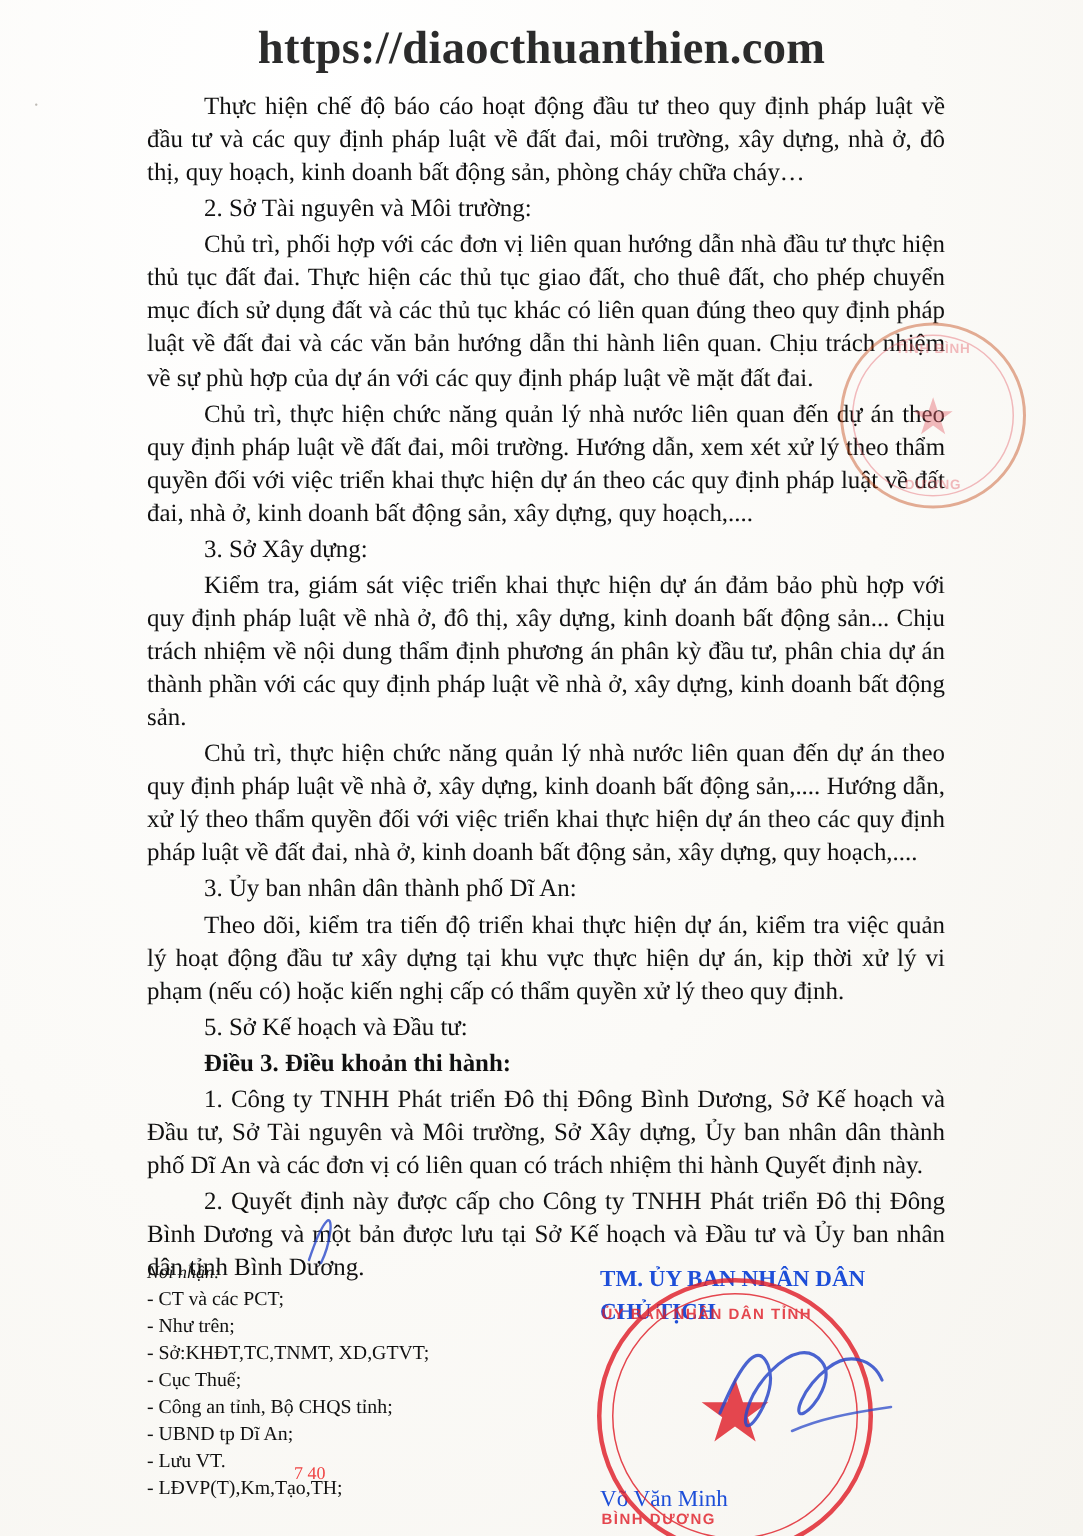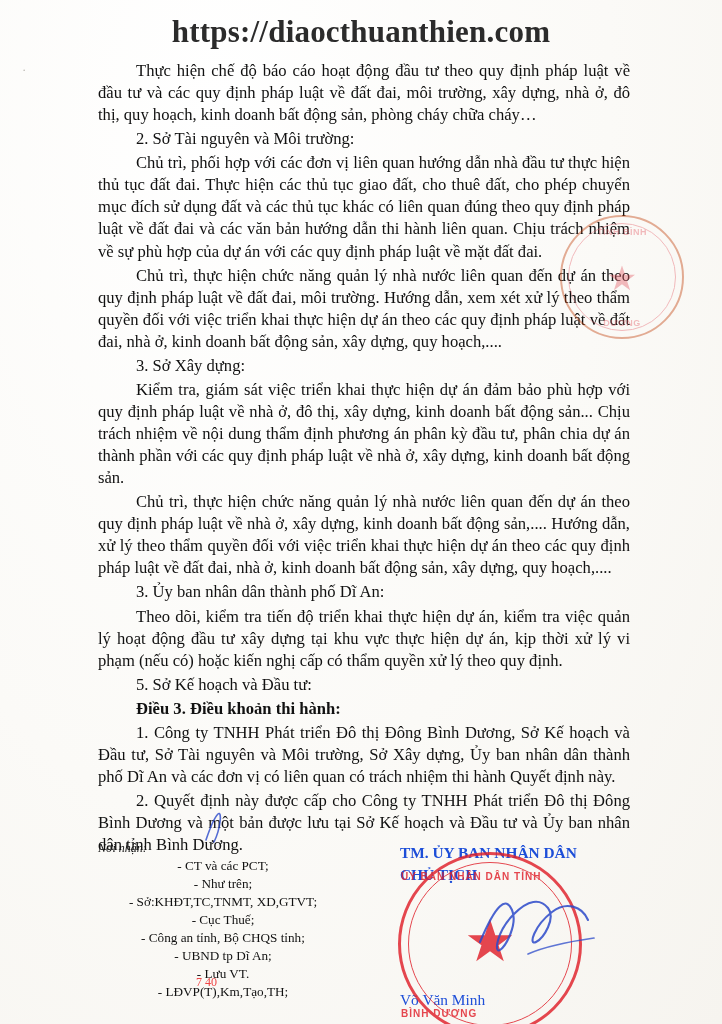--- a/index.html
+++ b/index.html
@@ -76,7 +76,6 @@
   }
   #recipients .line {
     white-space: nowrap;
-    text-align: center;
   }
   
   #signature {

